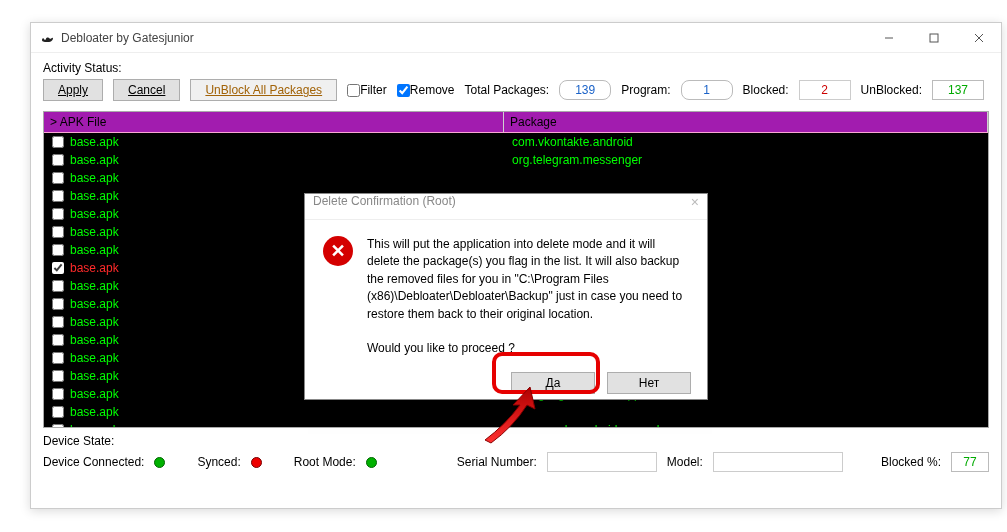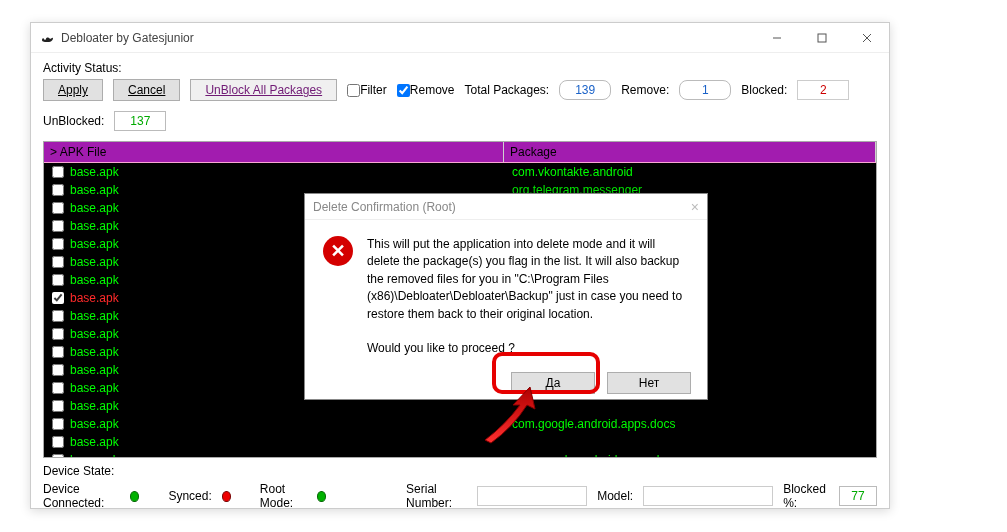--- a/index.html
+++ b/index.html
@@ -5,7 +5,7 @@
 * { box-sizing: border-box; margin: 0; padding: 0; font-family: "Segoe UI", Tahoma, sans-serif; font-size: 12px; }
 body { background: #fff; width: 1007px; height: 532px; overflow: hidden; position: relative; }
 
-.window { position: absolute; left: 30px; top: 22px; width: 860px; height: 487px; border: 1px solid #ccc; background: #fff; box-shadow: 0 2px 10px rgba(0,0,0,0.15); }
+.window { position: absolute; left: 30px; top: 22px; width: 972px; height: 487px; border: 1px solid #ccc; background: #fff; box-shadow: 0 2px 10px rgba(0,0,0,0.15); }
 
 .titlebar { height: 30px; display: flex; align-items: center; padding: 0 0 0 8px; border-bottom: 1px solid #eee; }
 .titlebar .app-icon { width: 16px; height: 16px; margin-right: 6px; display: inline-flex; align-items: center; justify-content: center; }

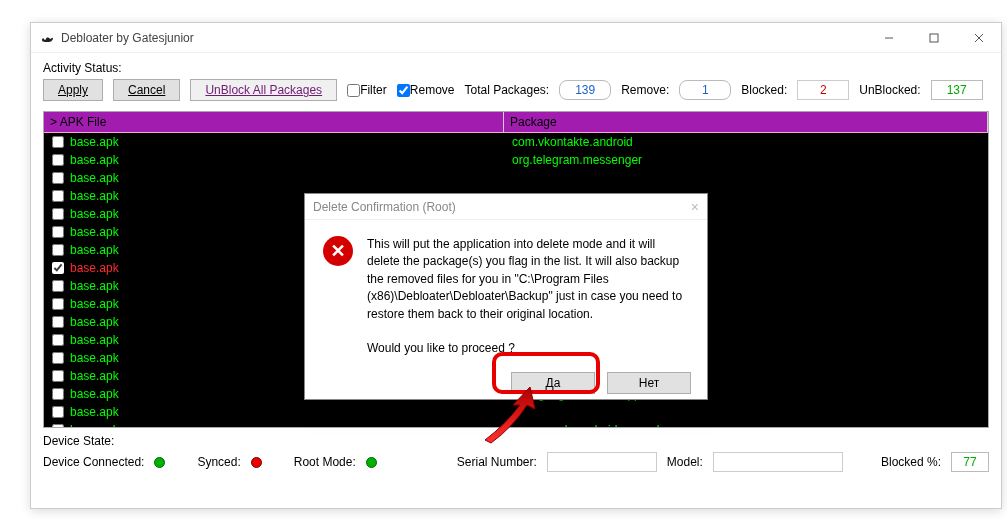--- a/index.html
+++ b/index.html
@@ -19,7 +19,7 @@
 .toolbar-label { color: #000; margin-bottom: 4px; }
 .toolbar-row { display: flex; align-items: center; gap: 10px; flex-wrap: wrap; }
 .btn { height: 22px; padding: 0 14px; border: 1px solid #adadad; background: #e1e1e1; cursor: pointer; display: inline-flex; align-items: center; justify-content: center; text-decoration: underline; }
-.btn:disabled { color: #701a75; background: #f0f0f0; cursor: default; }
+.btn:disabled { color: #a16207; background: #f0f0f0; cursor: default; }
 .chk { display: inline-flex; align-items: center; gap: 0; }
 .chk input { width: 13px; height: 13px; }
 .statlabel { color: #000; }

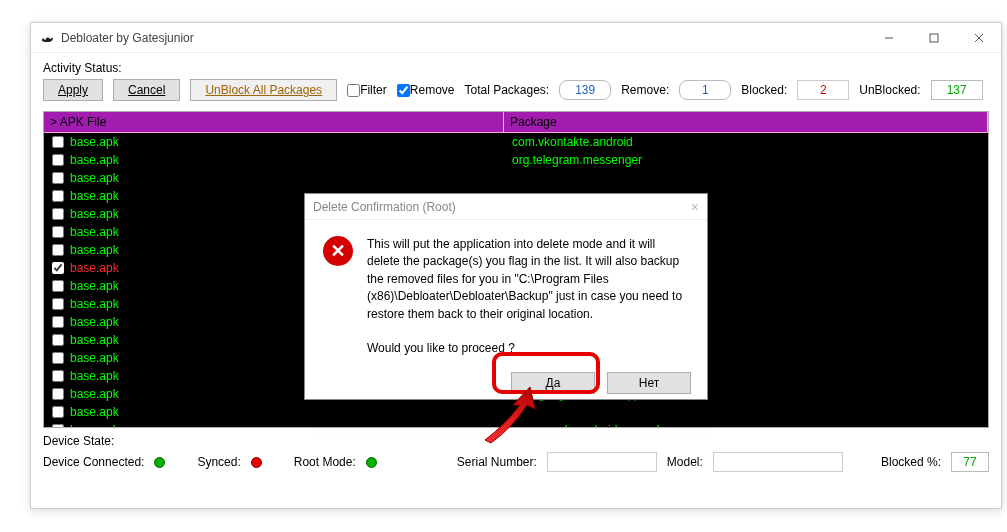--- a/index.html
+++ b/index.html
@@ -119,7 +119,7 @@
           </label>
         <span class="statlabel">Total Packages:</span>
         <span class="box blue">139</span>
-        <span class="statlabel">Remove:</span>
+        <span class="statlabel">Program:</span>
         <span class="box blue">1</span>
         <span class="statlabel">Blocked:</span>
         <span class="box red">2</span>

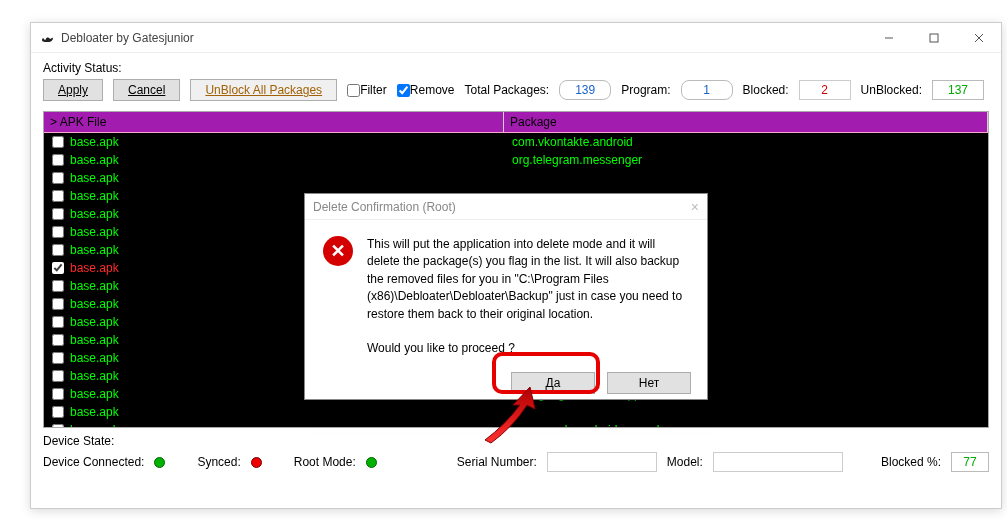--- a/index.html
+++ b/index.html
@@ -53,7 +53,7 @@
 
 
 .modal { position: absolute; left: 304px; top: 193px; width: 404px; height: 207px; background: #fff; border: 1px solid #888; box-shadow: 4px 4px 20px rgba(0,0,0,0.5); z-index: 10; }
-.modal .mtitle { height: 26px; display: flex; align-items: center; padding: 0 8px; color: #888; border-bottom: 1px solid #eee; }
+.modal .mtitle { height: 26px; display: flex; padding: 0 8px; color: #888; border-bottom: 1px solid #eee; }
 .modal .mtitle .x { margin-left: auto; color: #bbb; font-size: 14px; }
 .modal .mbody { display: flex; padding: 16px 18px 0 18px; gap: 14px; }
 .modal .erricon { width: 30px; height: 30px; border-radius: 50%; background: #d40000; color: #fff; display: flex; align-items: center; justify-content: center; font-weight: bold; font-size: 18px; flex-shrink: 0; }

